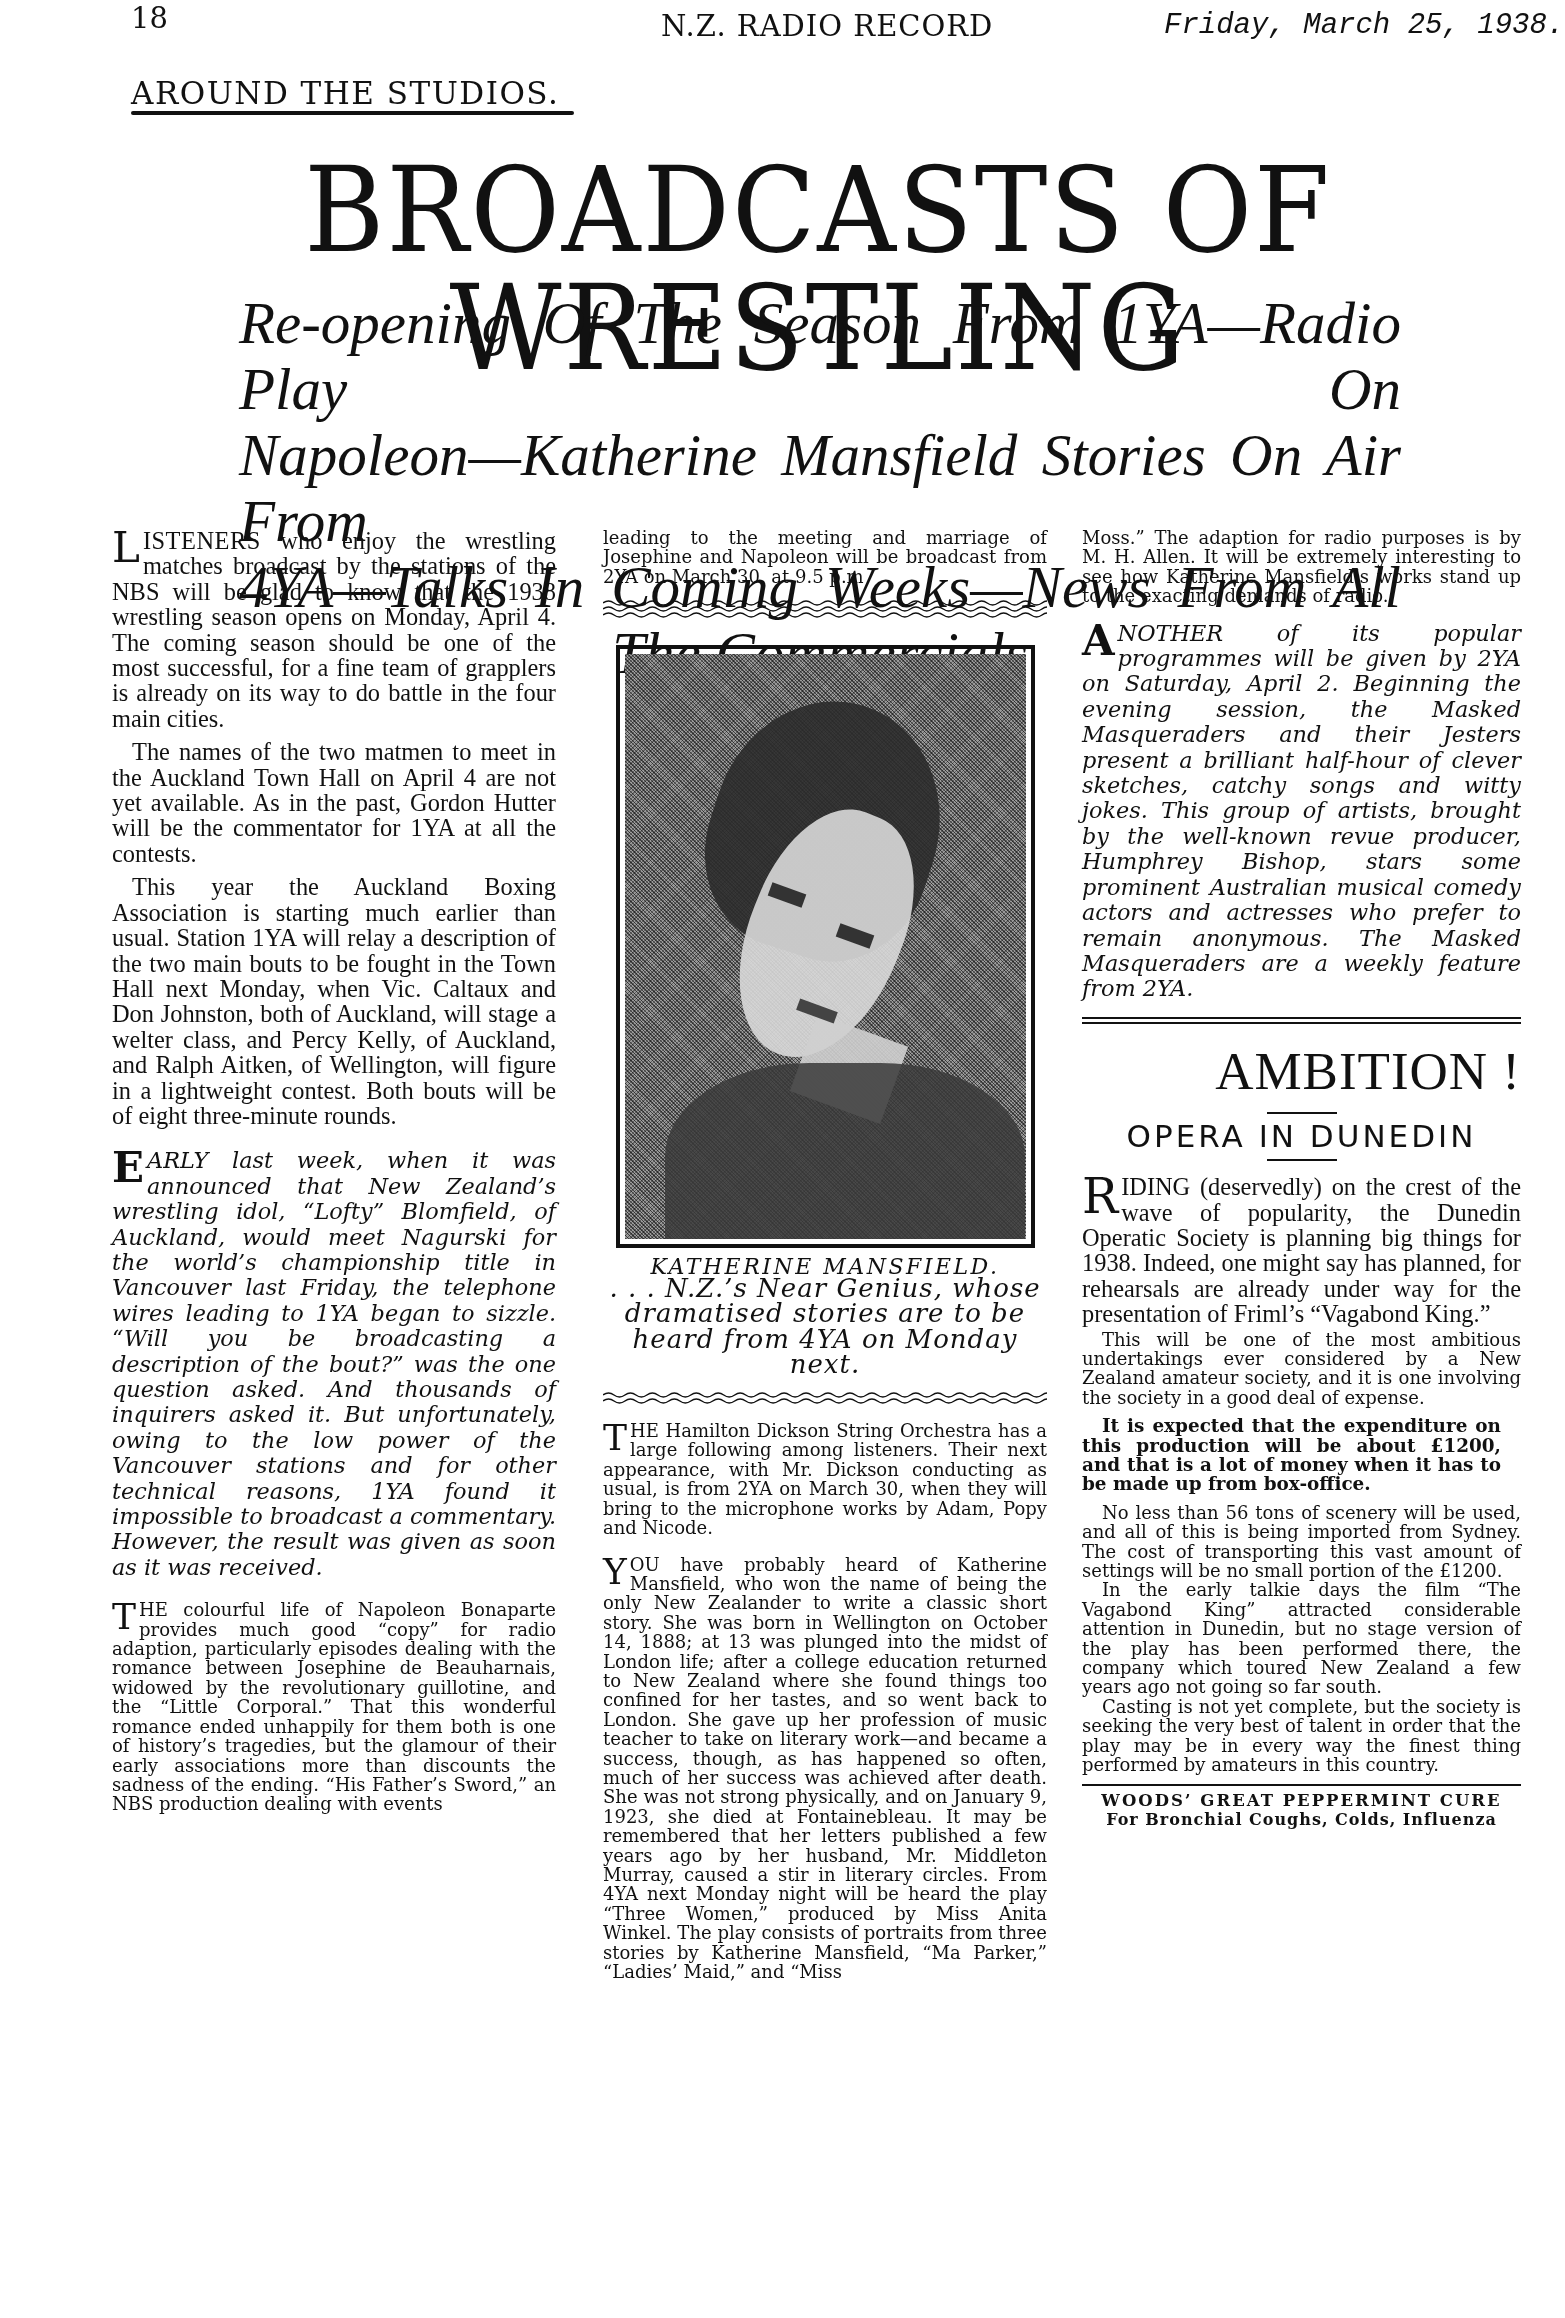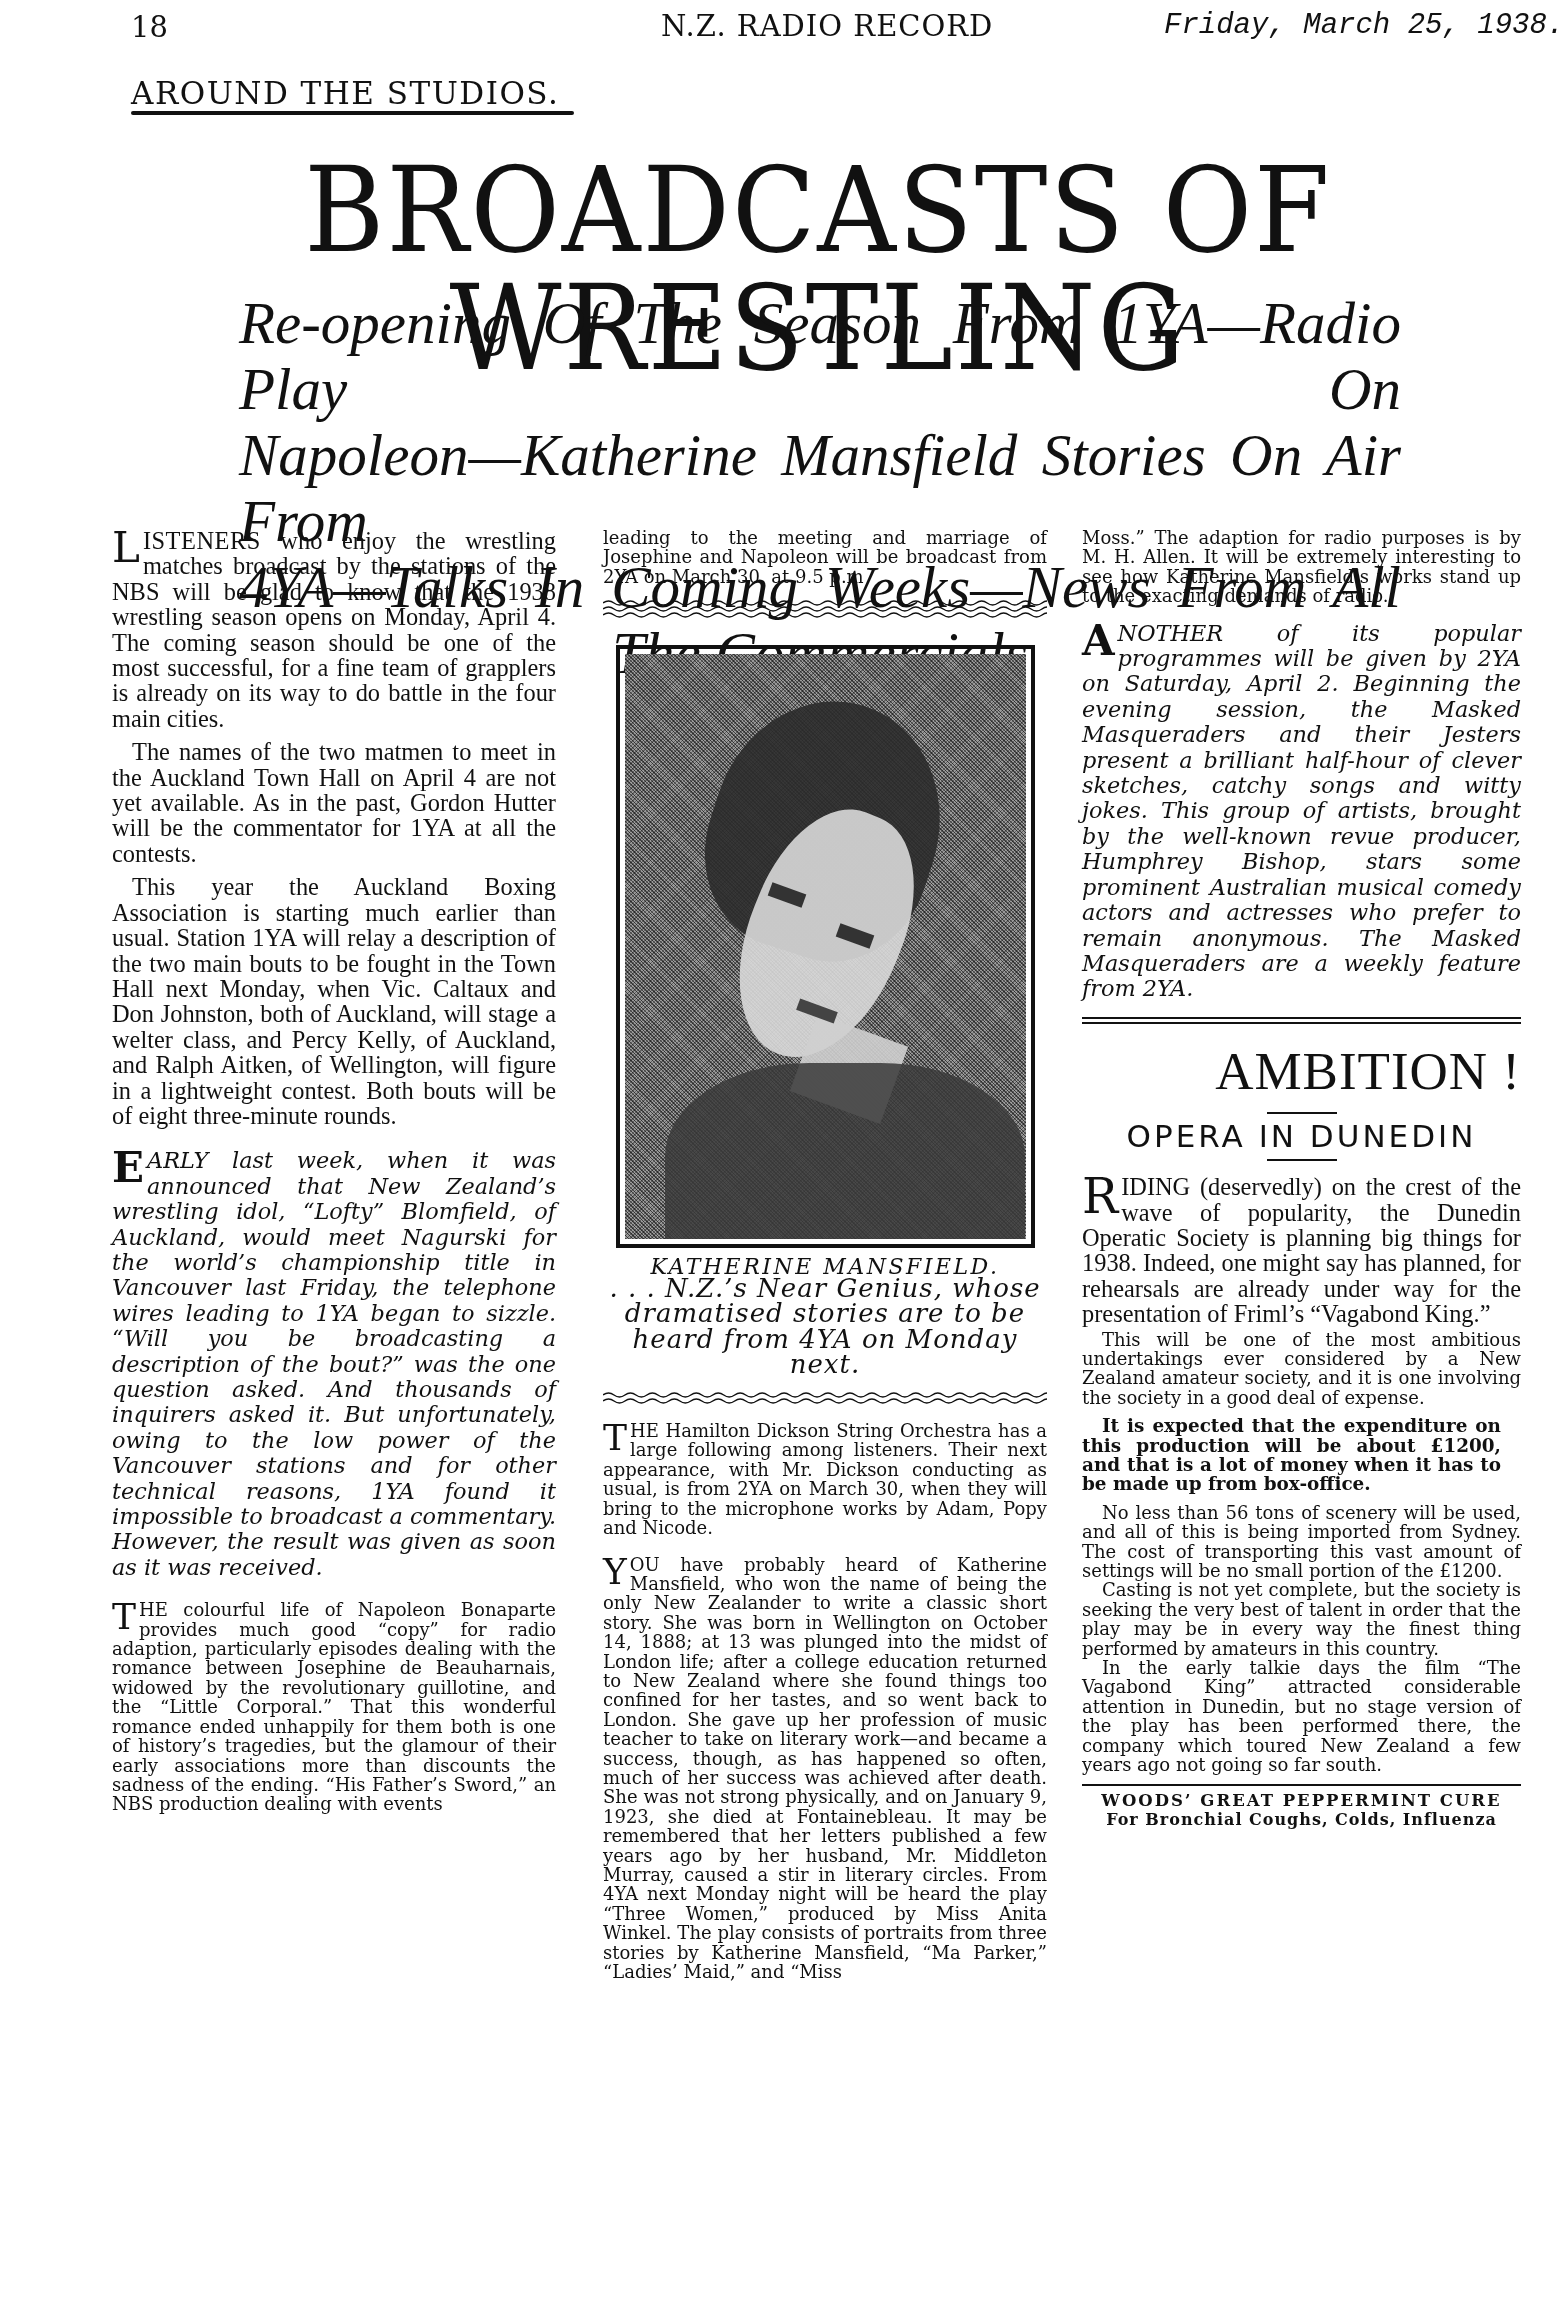--- a/index.html
+++ b/index.html
@@ -9,7 +9,7 @@
   }
   .abs { position: absolute; }
   
-  #page-num { left: 131px; top: 10px; font-size: 29px; font-family: "DejaVu Serif", serif; }
+  #page-num { left: 131px; top: 1px; font-size: 29px; font-family: "DejaVu Serif", serif; }
   #masthead { left: 661px; top: 9px; font-size: 29px; letter-spacing: 1px; font-family: "DejaVu Serif", serif; }
   #issue-date { left: 1164px; top: 9px; font-size: 29px; font-style: italic; font-family: Liberation Mono, monospace; }
   #section-label { left: 131px; top: 75px; font-size: 31px; letter-spacing: 1.5px; }

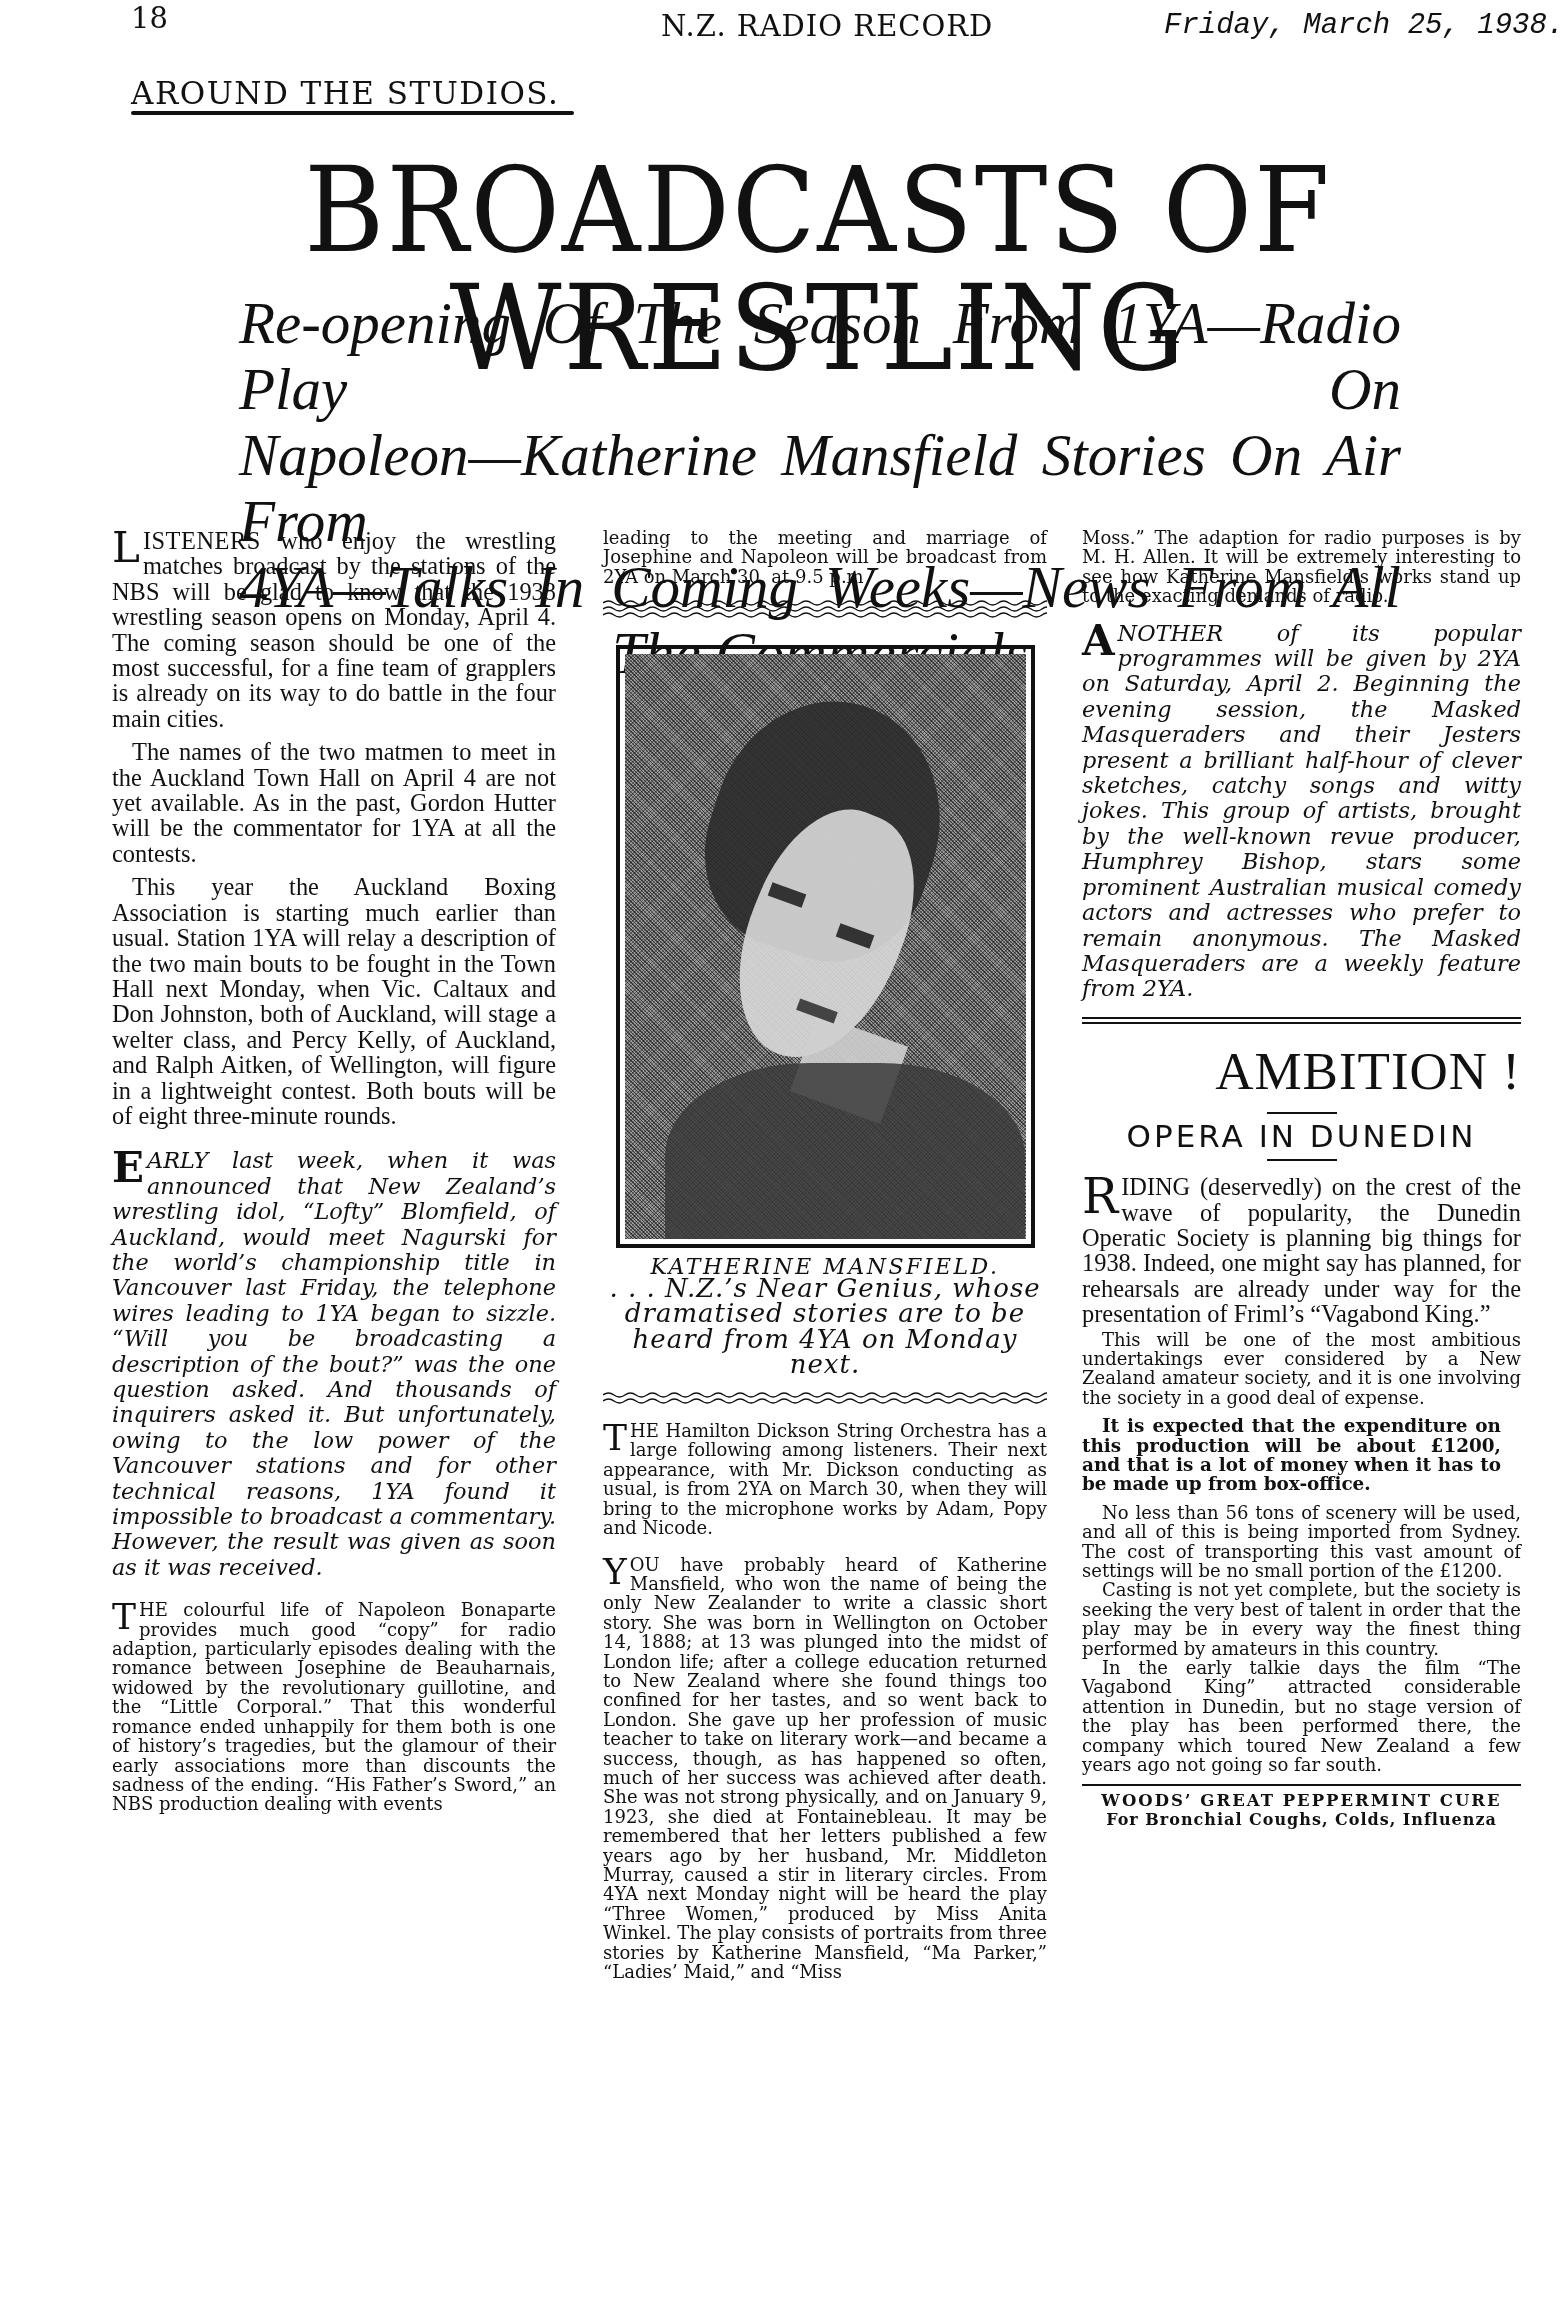--- a/index.html
+++ b/index.html
@@ -187,8 +187,8 @@
   <p class="indent" style="margin-top:3px !important">This will be one of the most ambitious undertakings ever considered by a New Zealand amateur society, and it is one involving the society in a good deal of expense.</p>
   <p class="bold-block">It is expected that the expenditure on this production will be about £1200, and that is a lot of money when it has to be made up from box-office.</p>
   <p class="indent">No less than 56 tons of scenery will be used, and all of this is being imported from Sydney. The cost of transporting this vast amount of settings will be no small portion of the £1200.</p>
+  <p class="indent">In the early talkie days the film “The Vagabond King” attracted considerable attention in Dunedin, but no stage version of the play has been performed there, the company which toured New Zealand a few years ago not going so far south.</p>
   <p class="indent">Casting is not yet complete, but the society is seeking the very best of talent in order that the play may be in every way the finest thing performed by amateurs in this country.</p>
-  <p class="indent">In the early talkie days the film “The Vagabond King” attracted considerable attention in Dunedin, but no stage version of the play has been performed there, the company which toured New Zealand a few years ago not going so far south.</p>
 
   <div class="ad-rule"></div>
   <div class="ad-line1">WOODS’ GREAT PEPPERMINT CURE</div>

